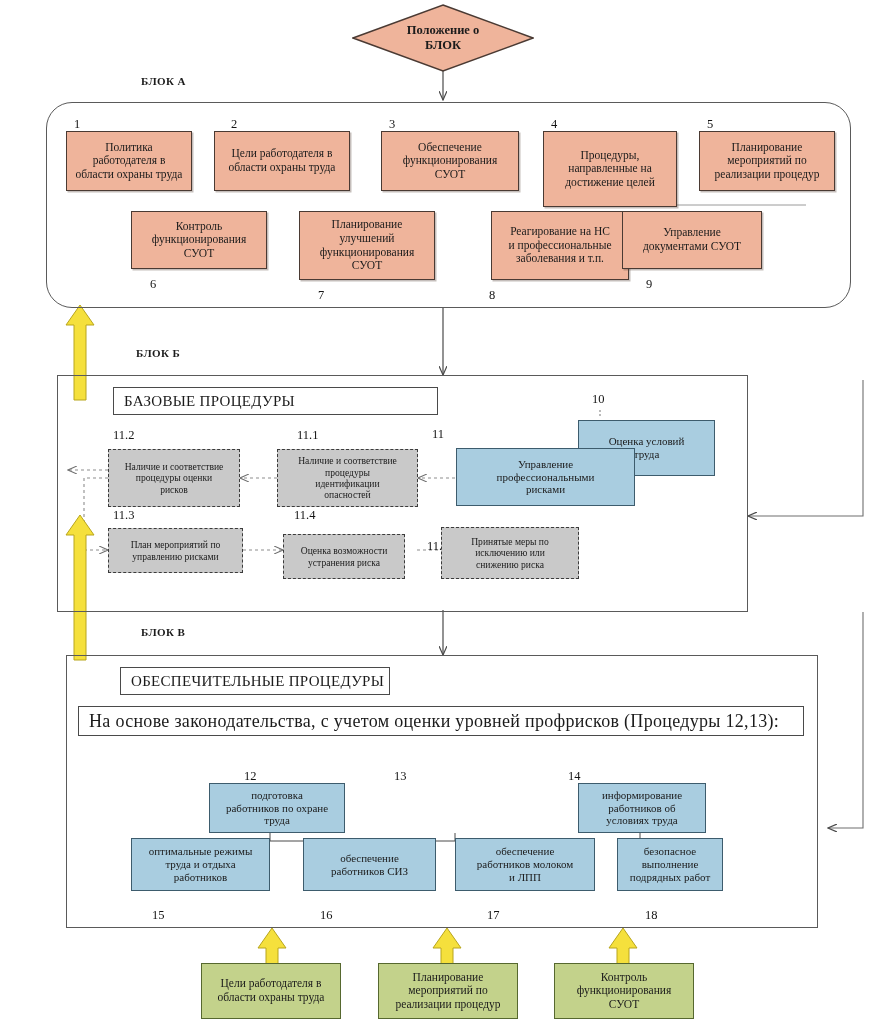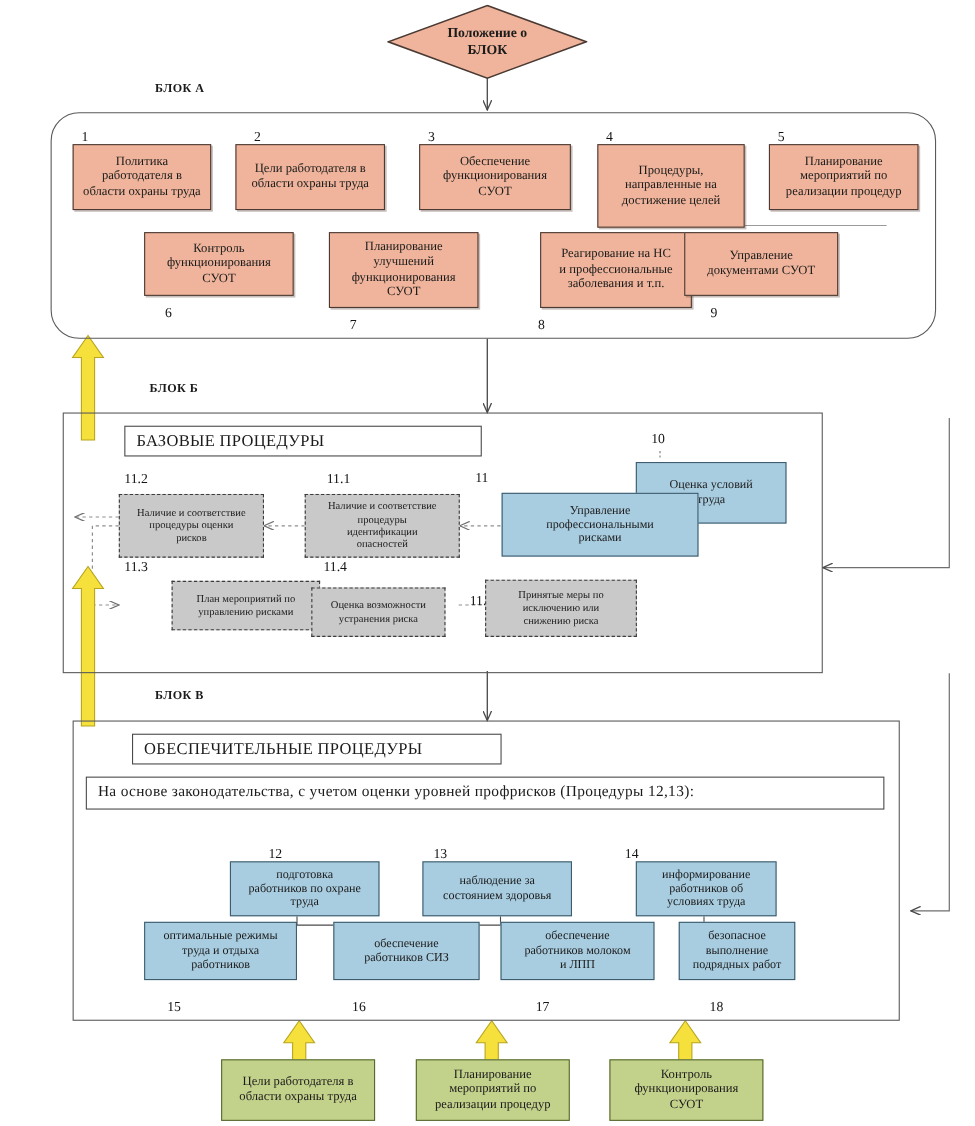--- a/index.html
+++ b/index.html
@@ -247,7 +247,7 @@
 опасностей</div>
 
   <div class="num" style="left:113px; top:508px;">11.3</div>
-  <div class="node grey" style="left:108px; top:528px; width:135px; height:45px;margin-left:48px;">План мероприятий по
+  <div class="node grey" style="left:108px; top:528px; width:135px; height:45px;">План мероприятий по
 управлению рисками</div>
 
   <div class="num" style="left:294px; top:508px;">11.4</div>

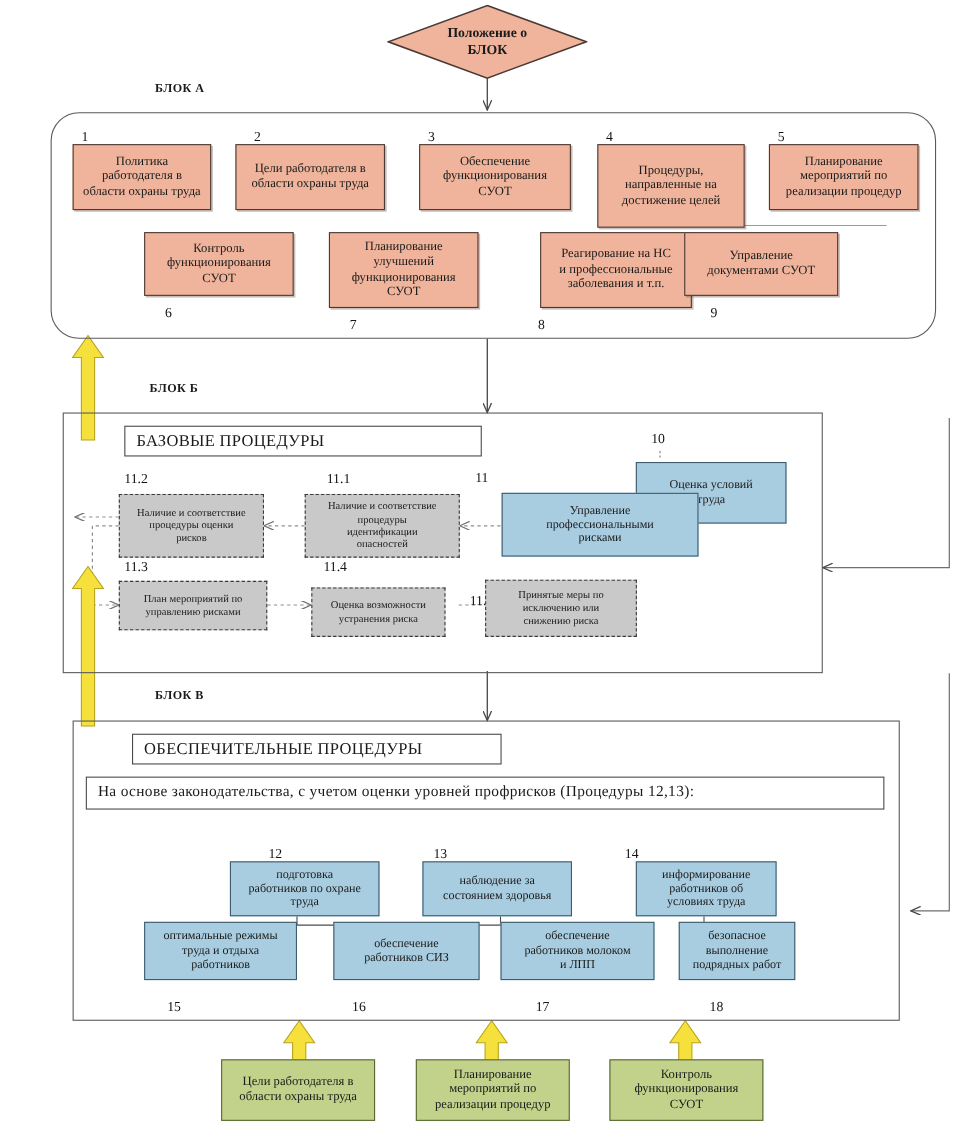--- a/index.html
+++ b/index.html
@@ -261,7 +261,7 @@
 
   <div class="blocktitle" style="left:141px; top:626px;">БЛОК В</div>
   <div class="frameRect" style="left:66px; top:655px; width:752px; height:273px;"></div>
-  <div class="caption" style="left:120px; top:667px; width:336px; height:28px;">ОБЕСПЕЧИТЕЛЬНЫЕ ПРОЦЕДУРЫ</div>
+  <div class="caption" style="left:120px; top:667px; width:270px; height:28px;">ОБЕСПЕЧИТЕЛЬНЫЕ ПРОЦЕДУРЫ</div>
   <div class="caption" style="left:78px; top:706px; width:726px; height:30px; font-size:14px;">На основе законодательства, с учетом оценки уровней профрисков (Процедуры 12,13):</div>
 
   <div class="num" style="left:244px; top:769px;">12</div>

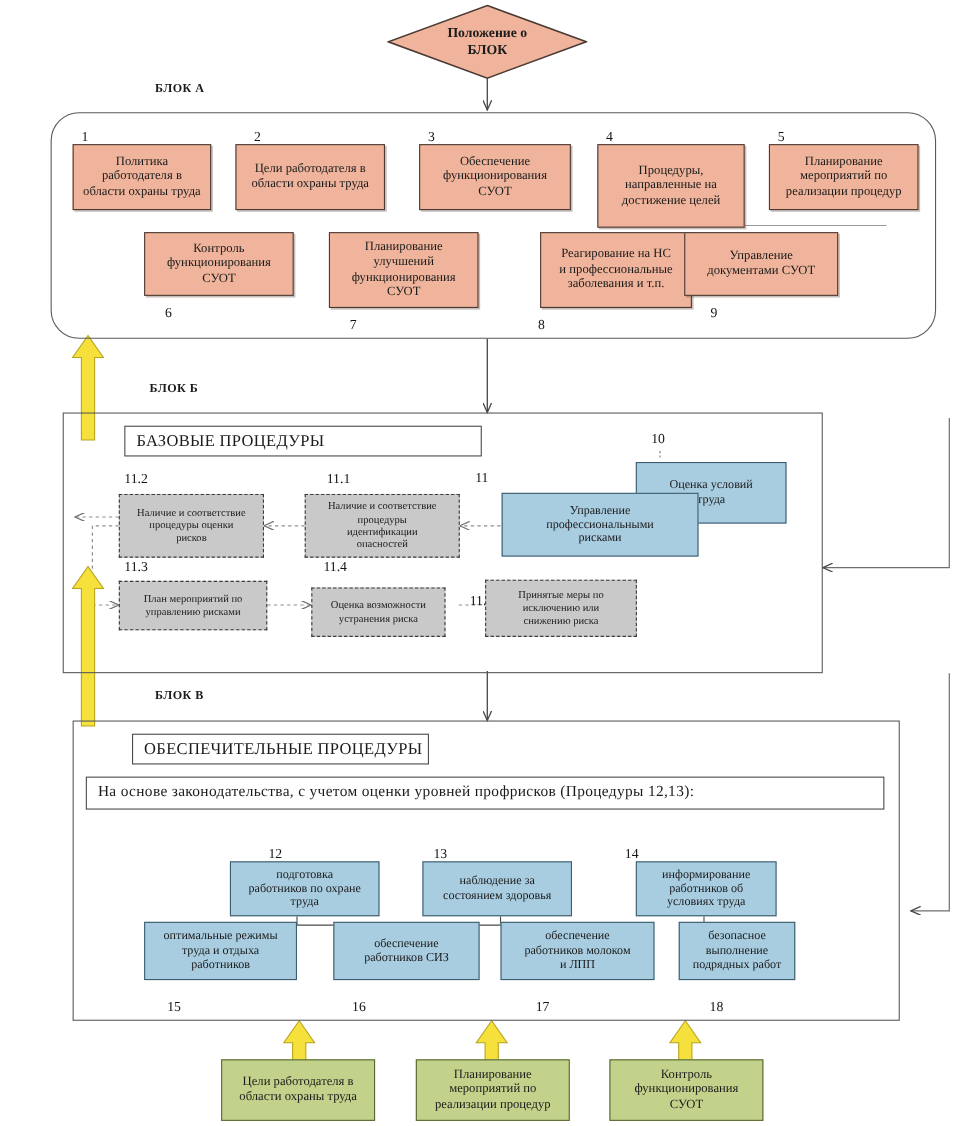--- a/index.html
+++ b/index.html
@@ -262,7 +262,7 @@
   <div class="blocktitle" style="left:141px; top:626px;">БЛОК В</div>
   <div class="frameRect" style="left:66px; top:655px; width:752px; height:273px;"></div>
   <div class="caption" style="left:120px; top:667px; width:270px; height:28px;">ОБЕСПЕЧИТЕЛЬНЫЕ ПРОЦЕДУРЫ</div>
-  <div class="caption" style="left:78px; top:706px; width:726px; height:30px; font-size:14px;">На основе законодательства, с учетом оценки уровней профрисков (Процедуры 12,13):</div>
+  <div class="caption" style="left:78px; top:706px; width:726px; height:30px; font-size:18px;">На основе законодательства, с учетом оценки уровней профрисков (Процедуры 12,13):</div>
 
   <div class="num" style="left:244px; top:769px;">12</div>
   <div class="node blue" style="left:209px; top:783px; width:136px; height:50px;">подготовка

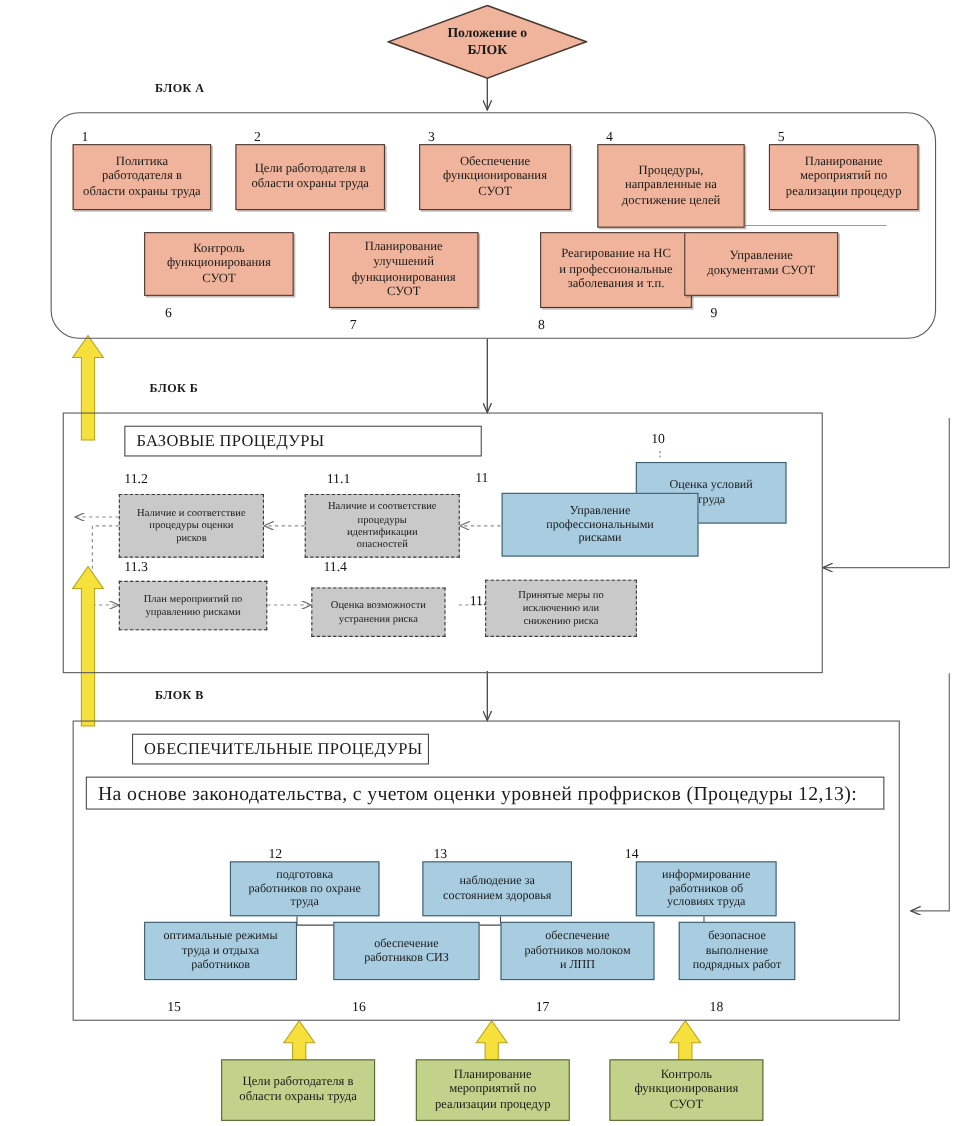--- a/index.html
+++ b/index.html
@@ -270,8 +270,6 @@
 труда</div>
 
   <div class="num" style="left:394px; top:769px;">13</div>
-  <div class="node blue" style="left:384px; top:783px; width:136px; height:50px;">наблюдение за
-состоянием здоровья</div>
 
   <div class="num" style="left:568px; top:769px;">14</div>
   <div class="node blue" style="left:578px; top:783px; width:128px; height:50px;">информирование

